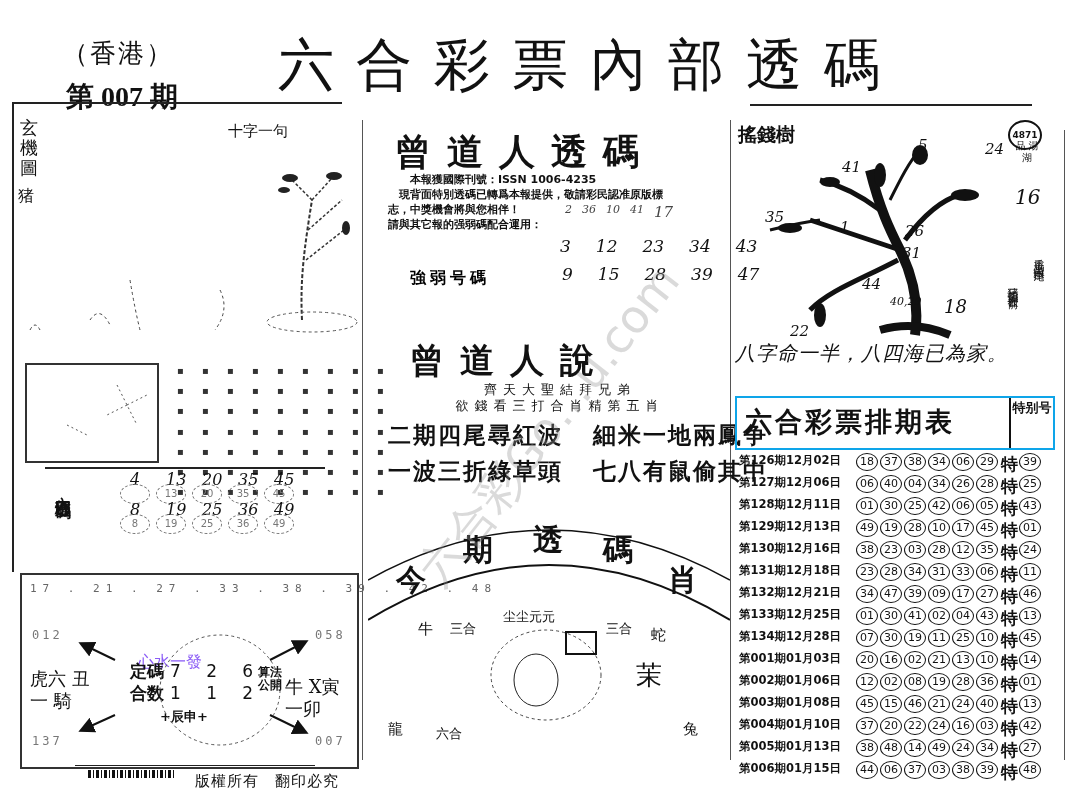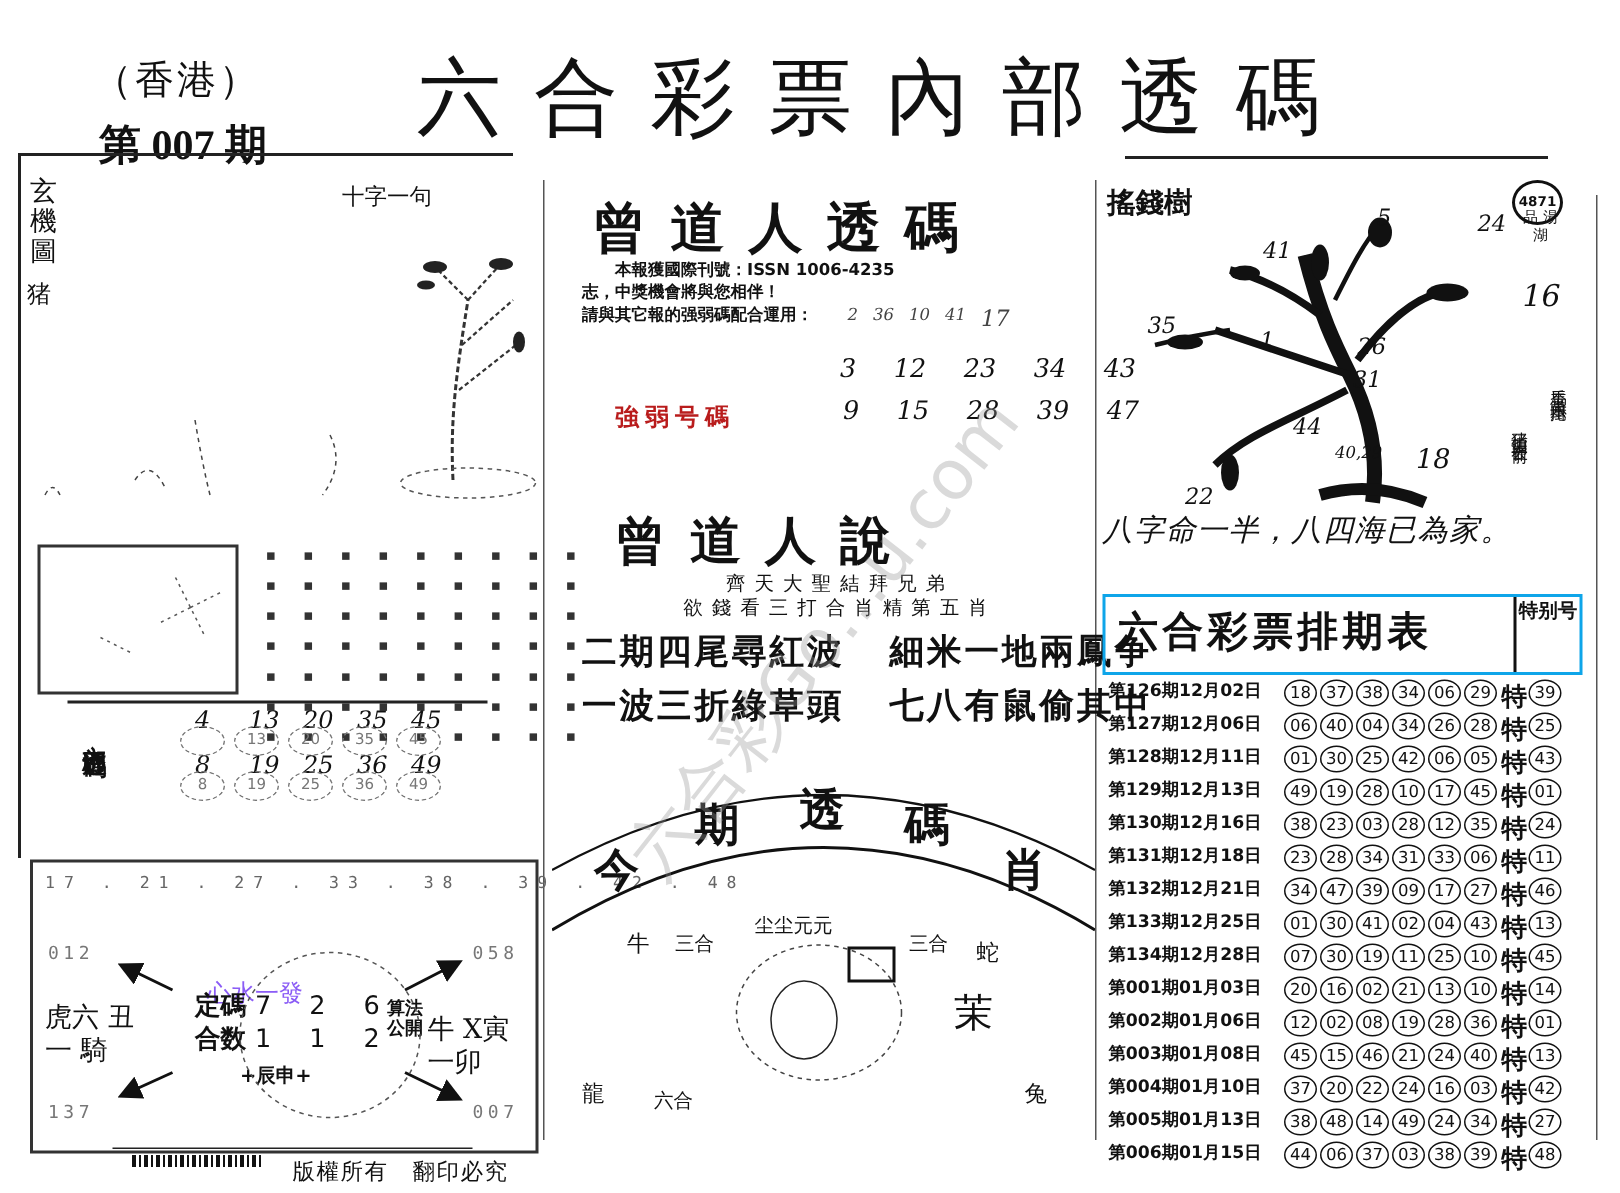--- a/index.html
+++ b/index.html
@@ -199,6 +199,7 @@
 <div class="abs mid-title1">曾道人透碼</div>
 <div class="abs mid-info">
   <div style="padding-left:22px">本報獲國際刊號：ISSN 1006-4235</div>
+  <div>　現背面特別透碼已轉爲本報提供，敬請彩民認准原版標</div>
   <div>志，中獎機會將與您相伴！</div>
   <div>請與其它報的强弱碼配合運用：</div>
 </div>

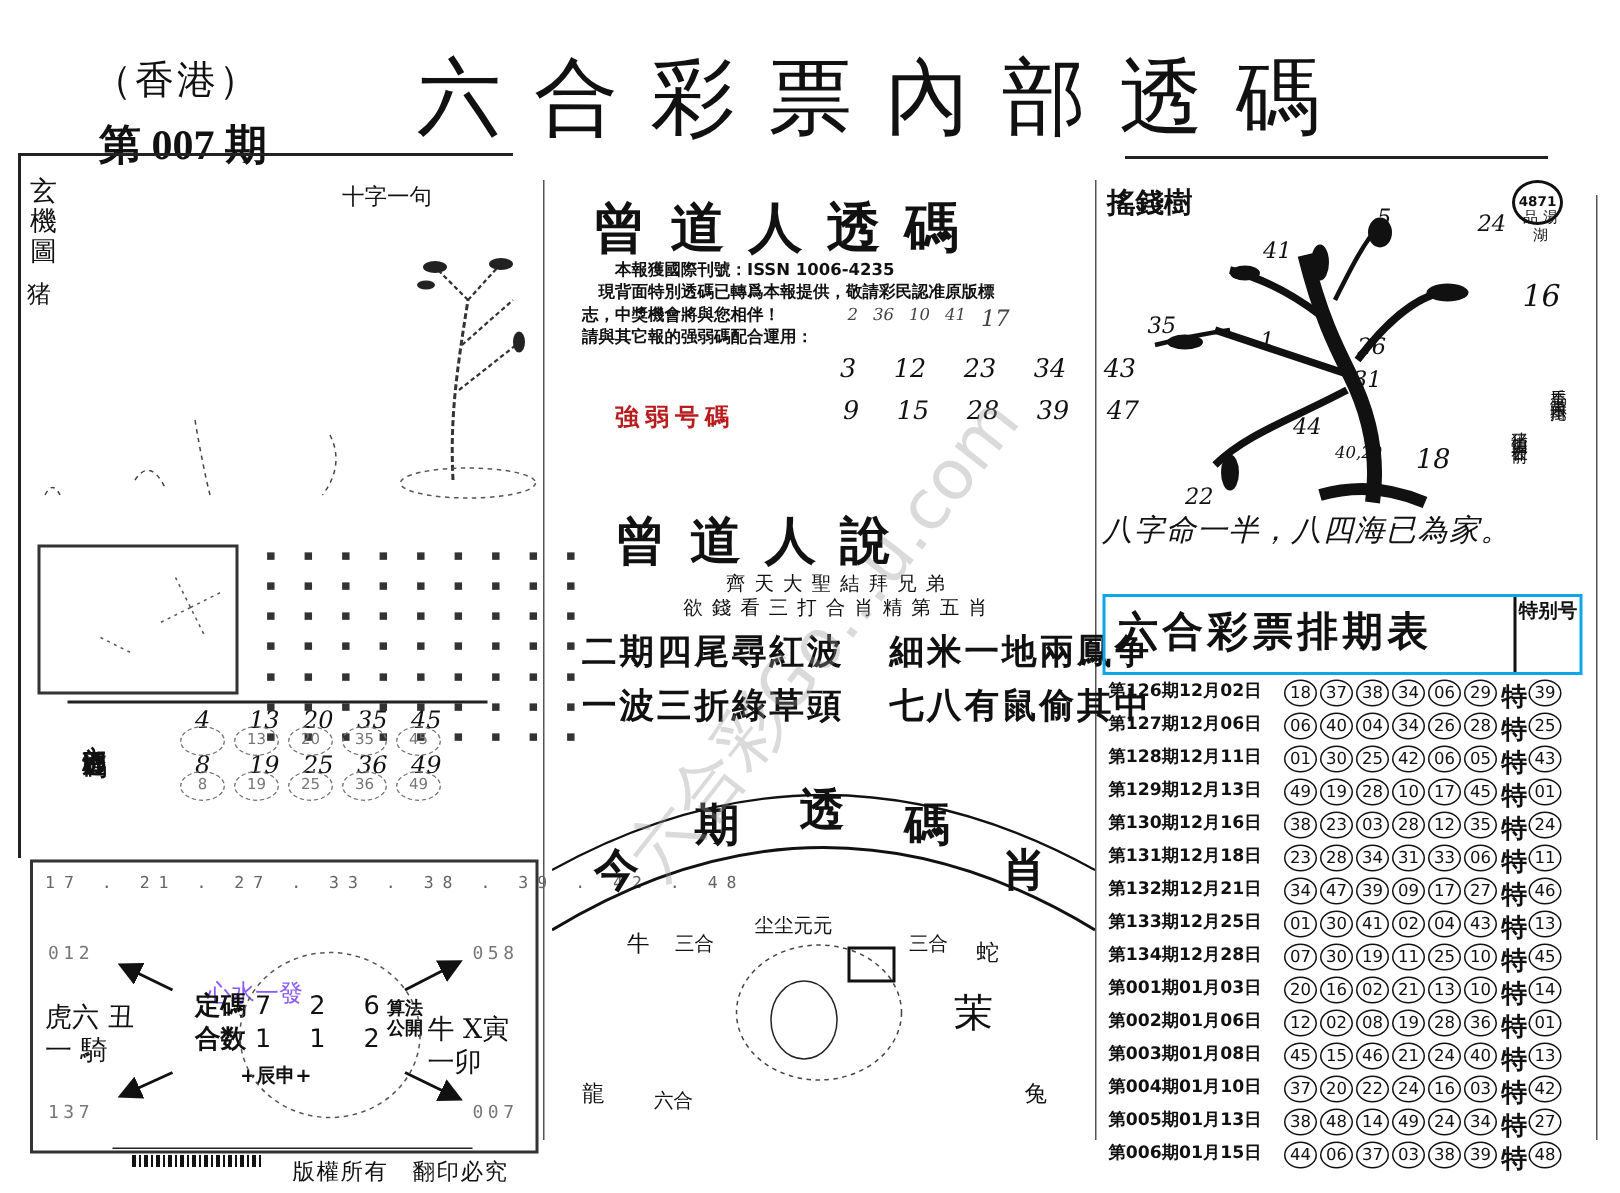--- a/index.html
+++ b/index.html
@@ -42,7 +42,7 @@
   .mid-title1{left:395px;top:128px;font-size:36px;font-weight:bold;letter-spacing:16px;font-family:"DejaVu Serif",serif;}
   .mid-info{left:388px;top:172px;font-size:11px;line-height:15px;font-family:"DejaVu Sans",sans-serif;font-weight:bold;}
   .hand-nums{font-style:italic;font-family:"DejaVu Serif",serif;font-size:17px;}
-  .mid-lbl{left:410px;top:268px;font-size:16px;color:#b91c1c;font-weight:bold;font-family:"DejaVu Sans",sans-serif;letter-spacing:4px;}
+  .mid-lbl{left:410px;top:268px;font-size:16px;color:#000000;font-weight:bold;font-family:"DejaVu Sans",sans-serif;letter-spacing:4px;}
   .mid-title2{left:410px;top:338px;font-size:34px;font-weight:bold;letter-spacing:16px;font-family:"DejaVu Serif",serif;}
   .mid-sub{left:395px;top:382px;font-size:13px;letter-spacing:6px;text-align:center;width:330px;line-height:16px;font-family:"DejaVu Serif",serif;}
   .mid-poem{left:388px;top:417px;font-size:23px;line-height:36px;font-weight:bold;font-family:"DejaVu Sans",sans-serif;}

